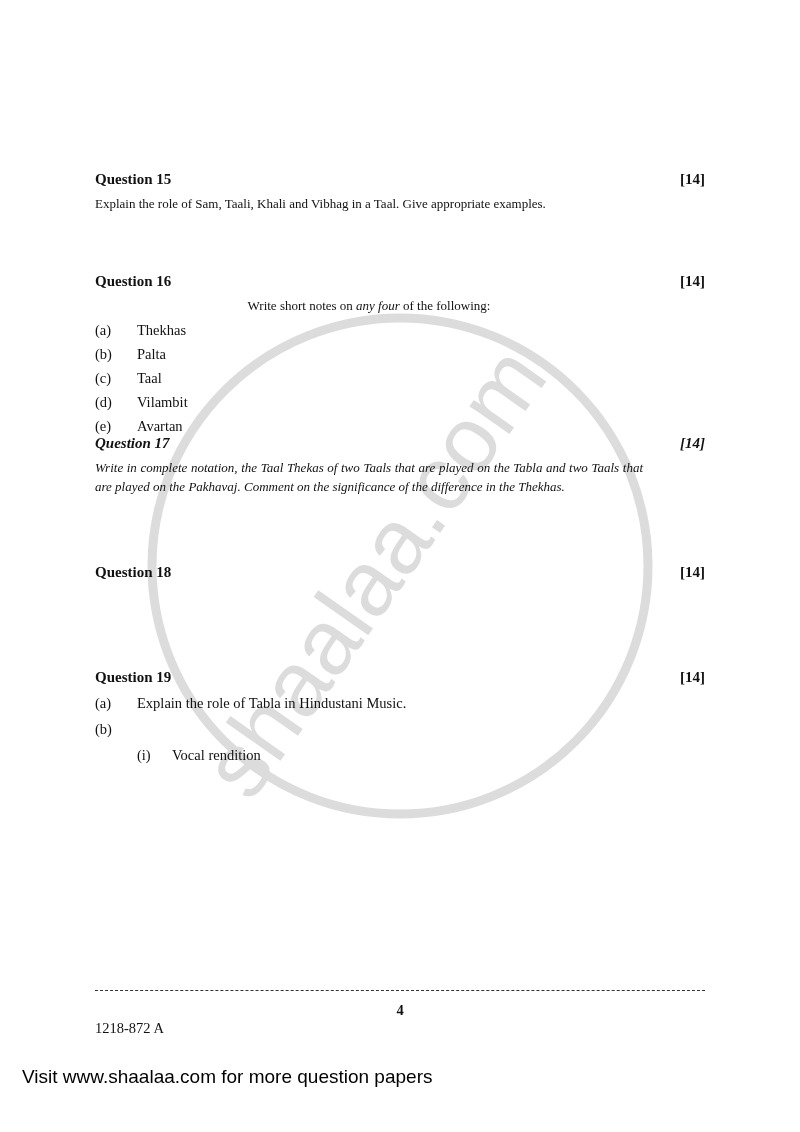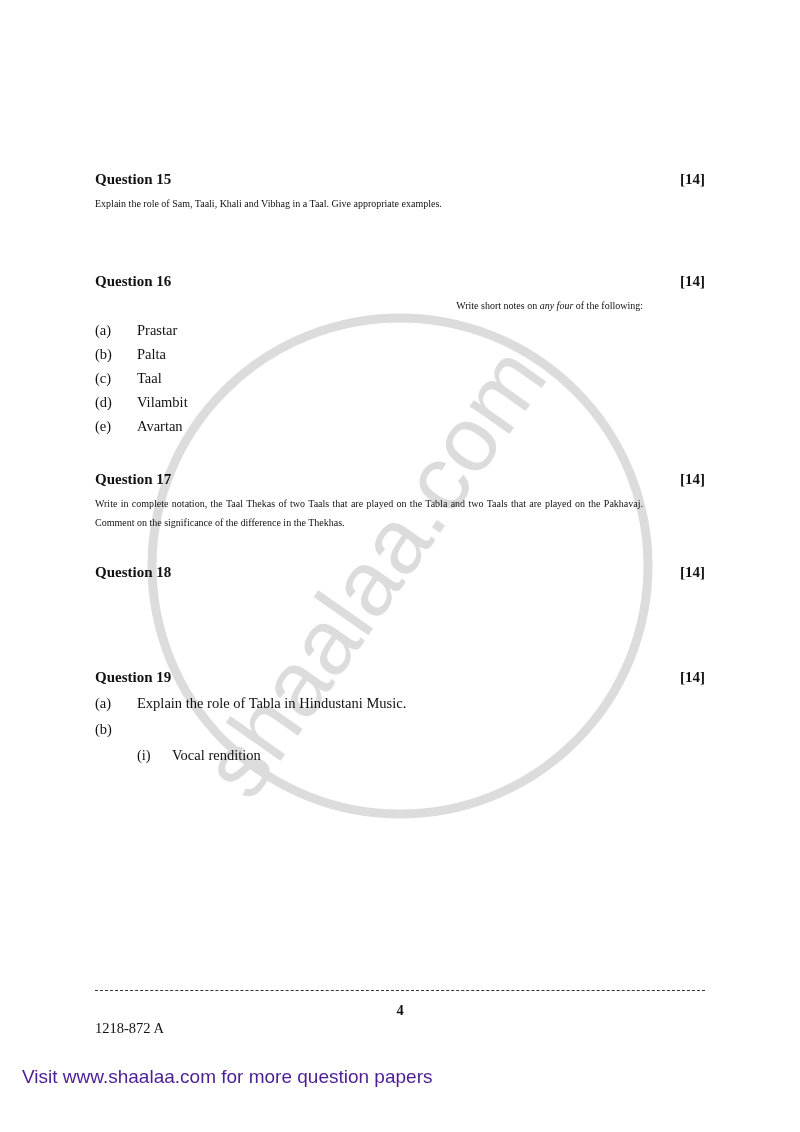--- a/index.html
+++ b/index.html
@@ -9,7 +9,7 @@
   .watermark { position:absolute; left:0; top:0; width:800px; height:1132px; pointer-events:none; z-index:0; }
   .q { position:absolute; left:95px; width:610px; z-index:1; }
   .qhead { display:flex; justify-content:space-between; font-weight:bold; font-size:15px; line-height:18px; }
-  .qbody { font-size:10px; line-height:19px; width:548px; text-align:justify; margin-top:6px; }
+  .qbody { font-size:13px; line-height:19px; width:548px; text-align:justify; margin-top:6px; }
   .opt { display:flex; font-size:14.5px; line-height:18px; margin-top:6px; }
   .opt .lbl { width:42px; }
   .sub { display:flex; font-size:14.5px; line-height:18px; margin-top:8px; margin-left:42px; }

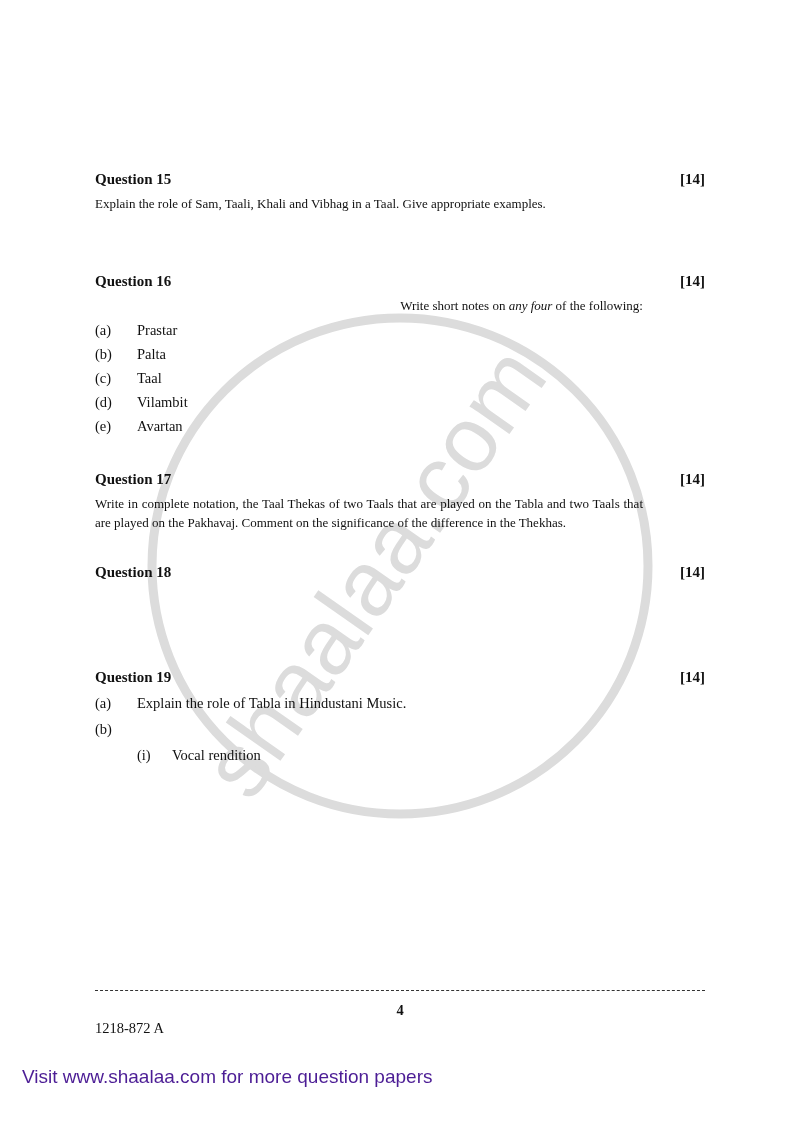--- a/index.html
+++ b/index.html
@@ -42,7 +42,7 @@
       <span>Question 16</span>
       <span>[14]</span>
     </div>
-    <div class="qbody" style="text-align:right;"><span>Write short notes on </span><em>any four</em><span> of the following:</span></div>
+    <div class="qbody" style="text-align:center;"><span>Write short notes on </span><em>any four</em><span> of the following:</span></div>
     <div class="opt">
         <span class="lbl">(a)</span>
         <span>Prastar</span>

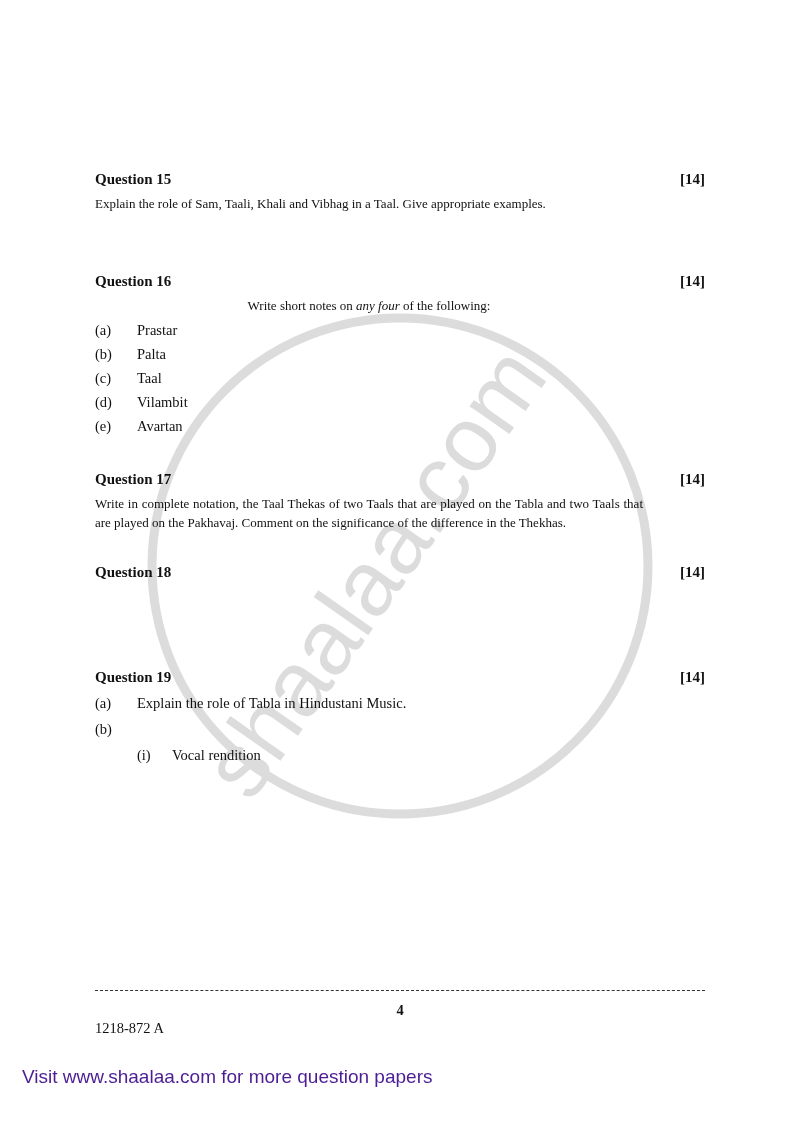--- a/index.html
+++ b/index.html
@@ -45,7 +45,7 @@
     <div class="qbody" style="text-align:center;"><span>Write short notes on </span><em>any four</em><span> of the following:</span></div>
     <div class="opt">
         <span class="lbl">(a)</span>
-        <span>Prastar</span>
+        <span>Thekhas</span>
       </div>
     <div class="opt">
         <span class="lbl">(b)</span>

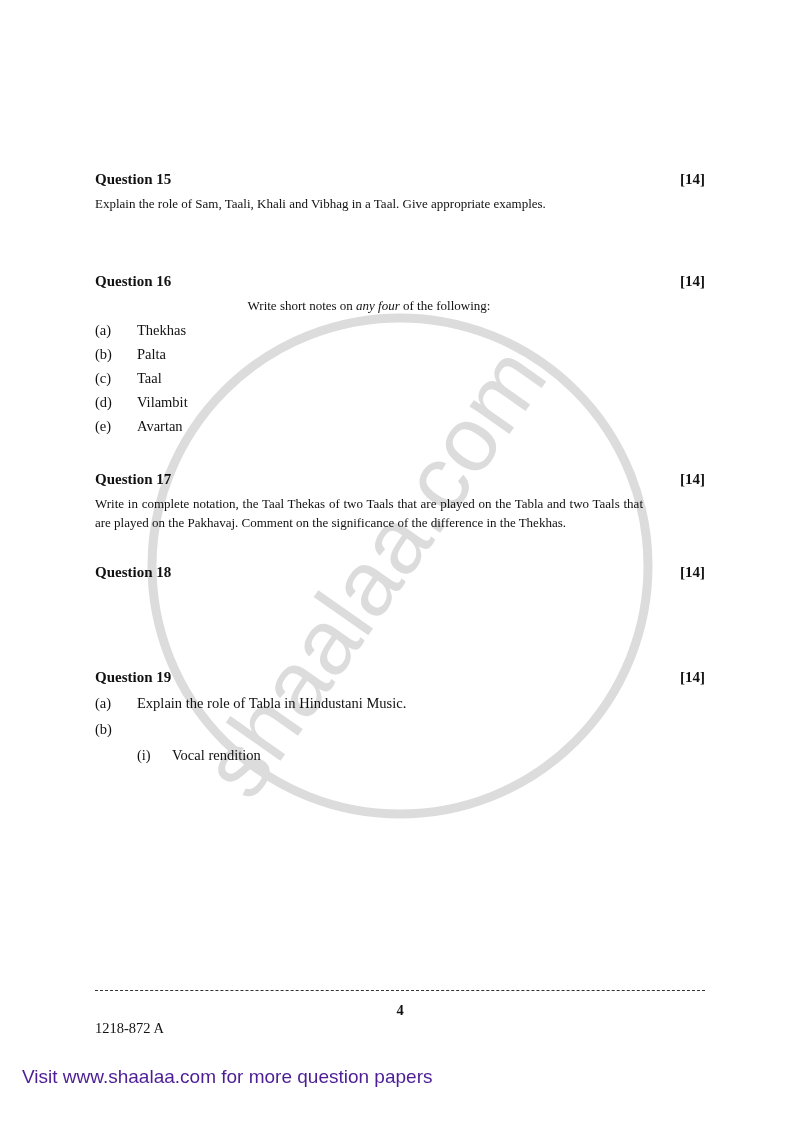--- a/index.html
+++ b/index.html
@@ -65,7 +65,7 @@
       </div>
   </div>
 
-  <div class="q" style="top:470px;">
+  <div class="q" style="top:434px;font-style:italic;">
     <div class="qhead">
       <span>Question 17</span>
       <span>[14]</span>

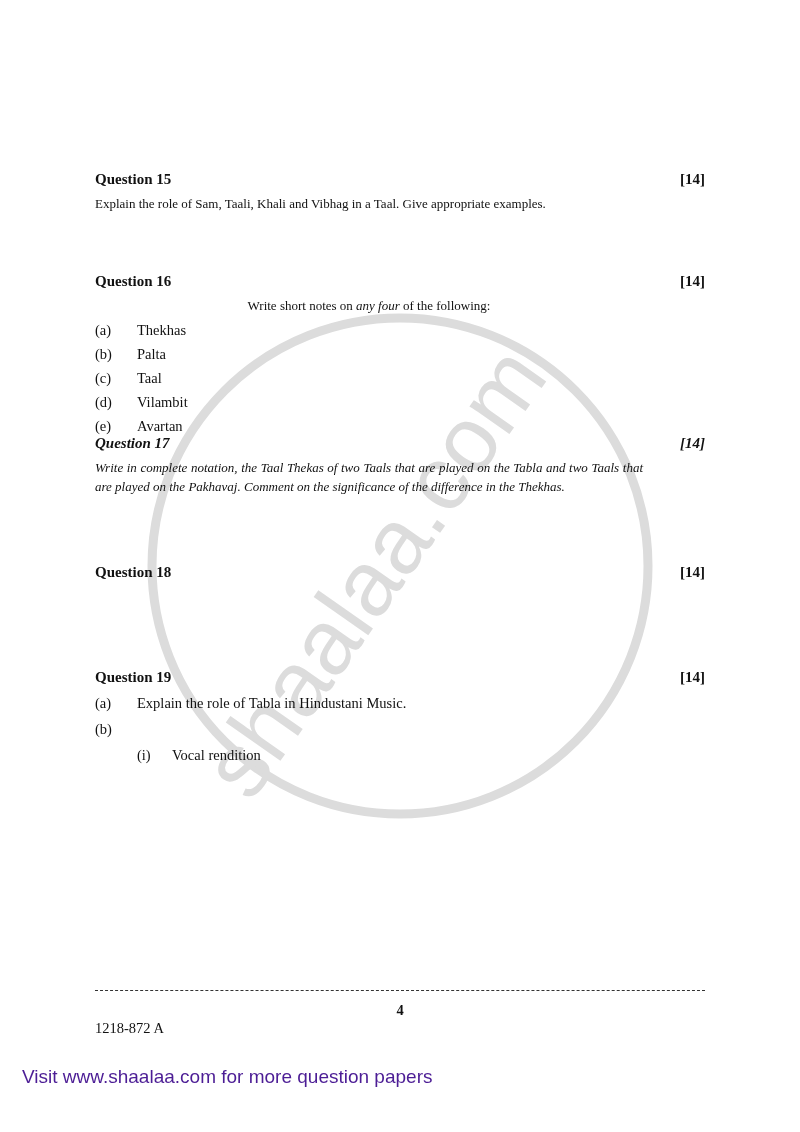--- a/index.html
+++ b/index.html
@@ -17,7 +17,7 @@
   .divider { position:absolute; left:95px; top:990px; width:610px; border-top:1px dashed #333; z-index:1; }
   .pagenum { position:absolute; left:0; width:800px; top:1002px; text-align:center; font-weight:bold; font-size:14.5px; z-index:1; }
   .code { position:absolute; left:95px; top:1020px; font-weight:normal; font-size:14.5px; z-index:1; }
-  .footer { position:absolute; left:22px; top:1066px; font-family:"Liberation Sans", sans-serif; font-size:19px; color:#4c1d95; z-index:1;text-align:right; }
+  .footer { position:absolute; left:22px; top:1066px; font-family:"Liberation Sans", sans-serif; font-size:19px; color:#000000; z-index:1;text-align:right; }
 </style>
 </head>
 <body>

